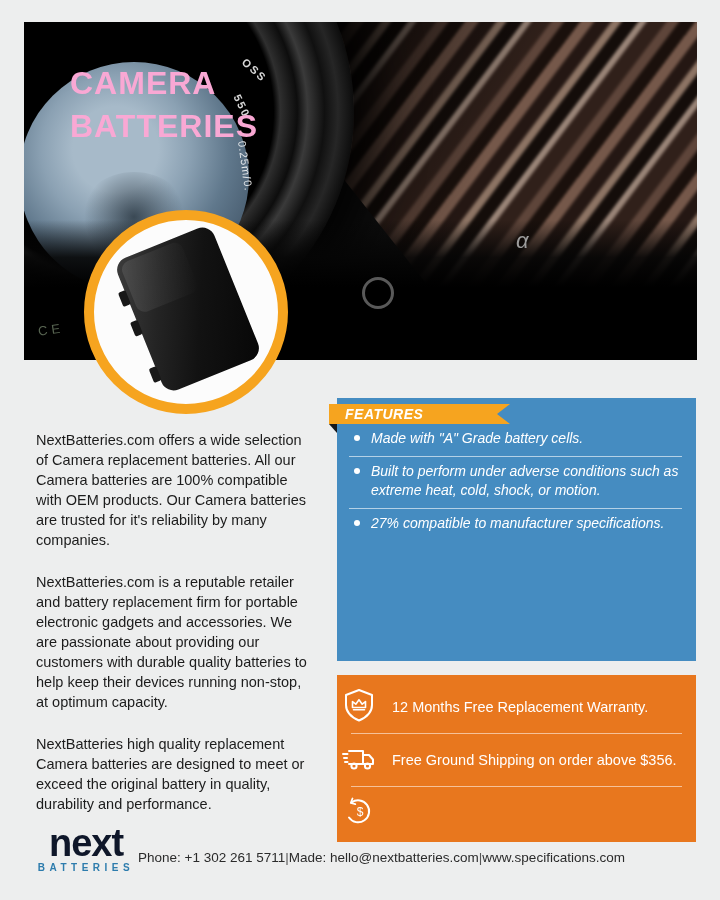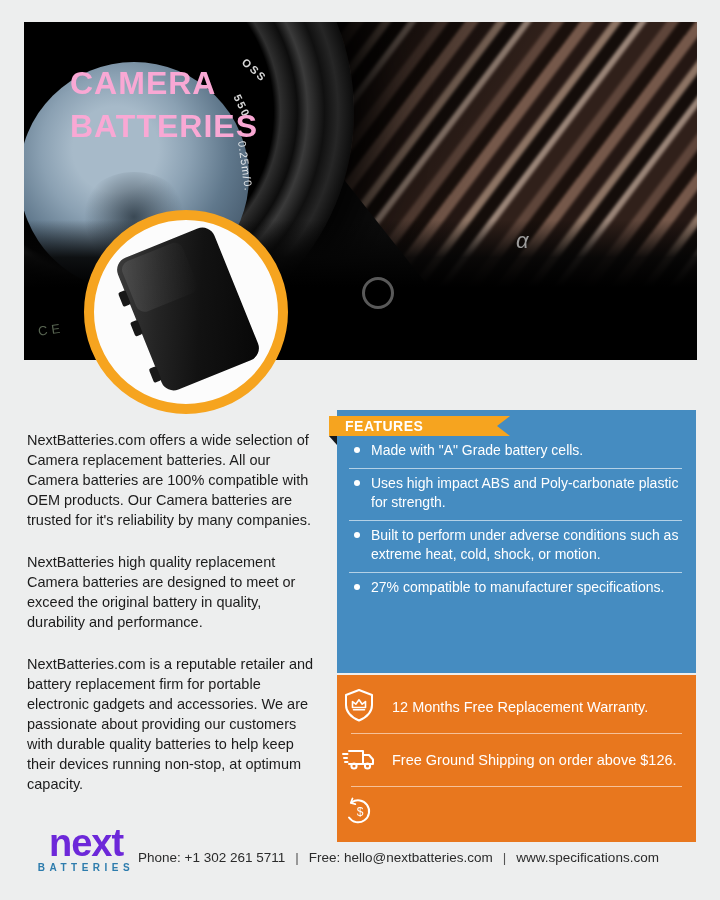--- a/index.html
+++ b/index.html
@@ -91,8 +91,8 @@
 
   
   .features-panel {
-    position:absolute; left:337px; top:410px; width:359px; height:263px;
-    background:#458cc1; box-sizing:border-box;
+    position:absolute; left:337px; top:398px; width:359px; height:263px;
+    background:#458cc1; box-sizing:border-box;font-style:italic;
   }
   .ribbon {
     position:absolute; left:-8px; top:6px; width:181px; height:20px;

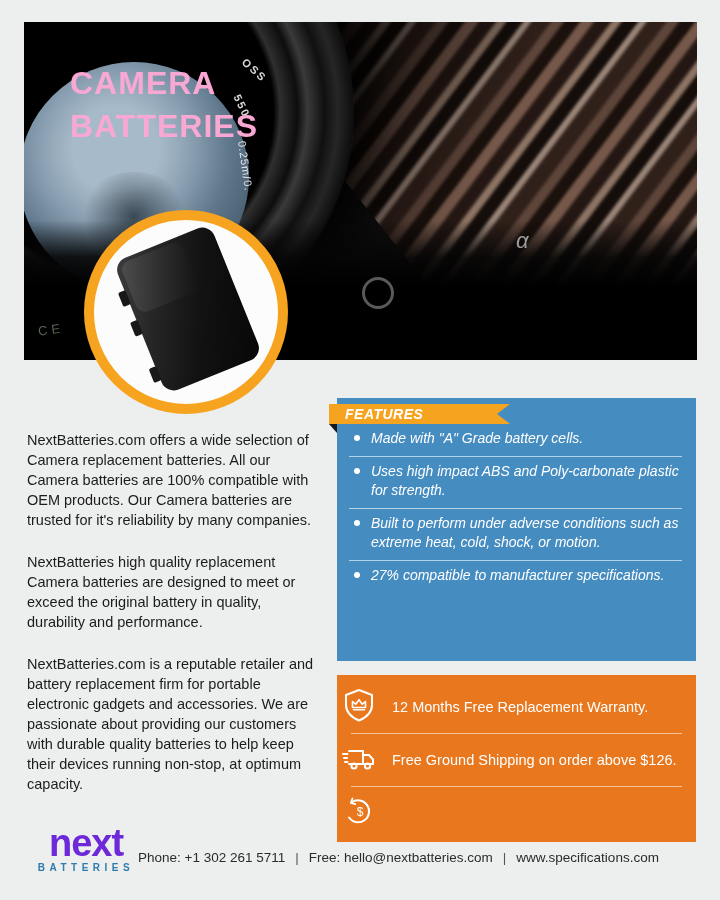--- a/index.html
+++ b/index.html
@@ -87,7 +87,7 @@
     position:absolute; left:24px; top:430px; width:300px;
     font-size:14.5px; line-height:20px; color:#1c1c1c;
   }
-  .intro p { margin:0 3px 22px; }
+  .intro p { margin:0 12px 22px; }
 
   
   .features-panel {

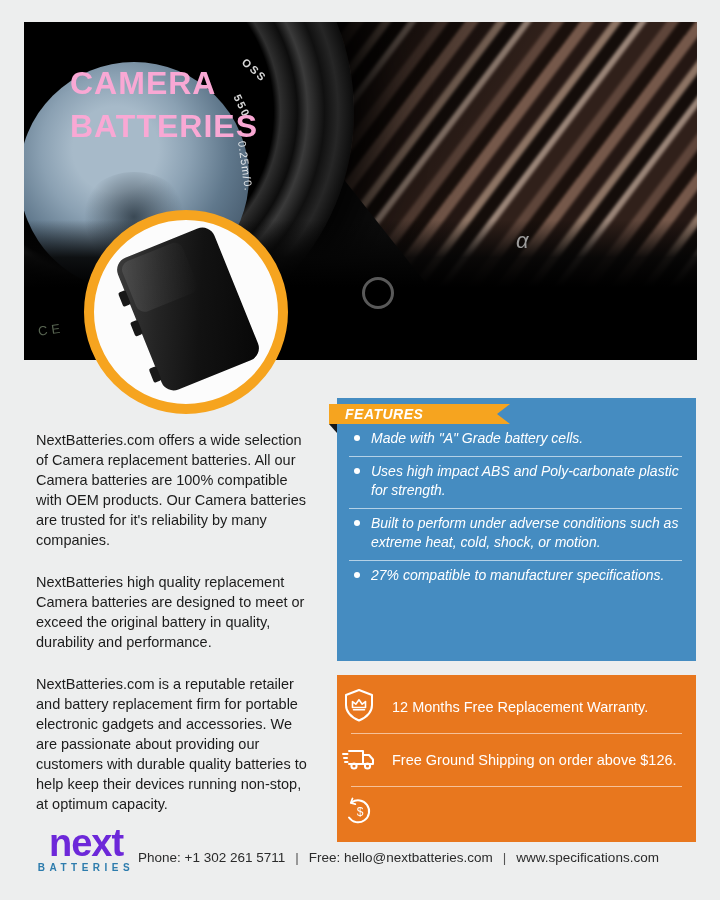--- a/index.html
+++ b/index.html
@@ -183,7 +183,6 @@
   <div class="ribbon-fold"></div>
   <ul class="features-list">
     <li><span>Made with "A" Grade battery cells.</span></li>
-    <li><span>Uses high impact ABS and Poly-carbonate plastic for strength.</span></li>
     <li><span>Built to perform under adverse conditions such as extreme heat, cold, shock, or motion.</span></li>
     <li><span>27% compatible to manufacturer specifications.</span></li>
   </ul>

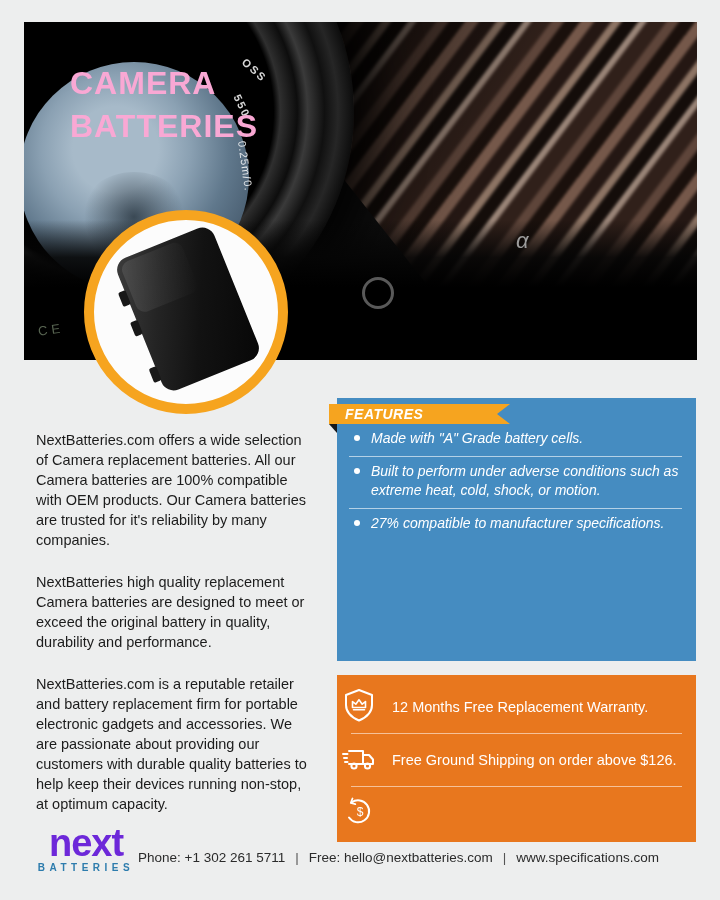--- a/index.html
+++ b/index.html
@@ -172,8 +172,8 @@
 
 <div class="intro">
   <p>NextBatteries.com offers a wide selection of Camera replacement batteries. All our Camera batteries are 100% compatible with OEM products. Our Camera batteries are trusted for it's reliability by many companies.</p>
+  <p>NextBatteries.com is a reputable retailer and battery replacement firm for portable electronic gadgets and accessories. We are passionate about providing our customers with durable quality batteries to help keep their devices running non-stop, at optimum capacity.</p>
   <p>NextBatteries high quality replacement Camera batteries are designed to meet or exceed the original battery in quality, durability and performance.</p>
-  <p>NextBatteries.com is a reputable retailer and battery replacement firm for portable electronic gadgets and accessories. We are passionate about providing our customers with durable quality batteries to help keep their devices running non-stop, at optimum capacity.</p>
 </div>
 
 <div class="features-panel">

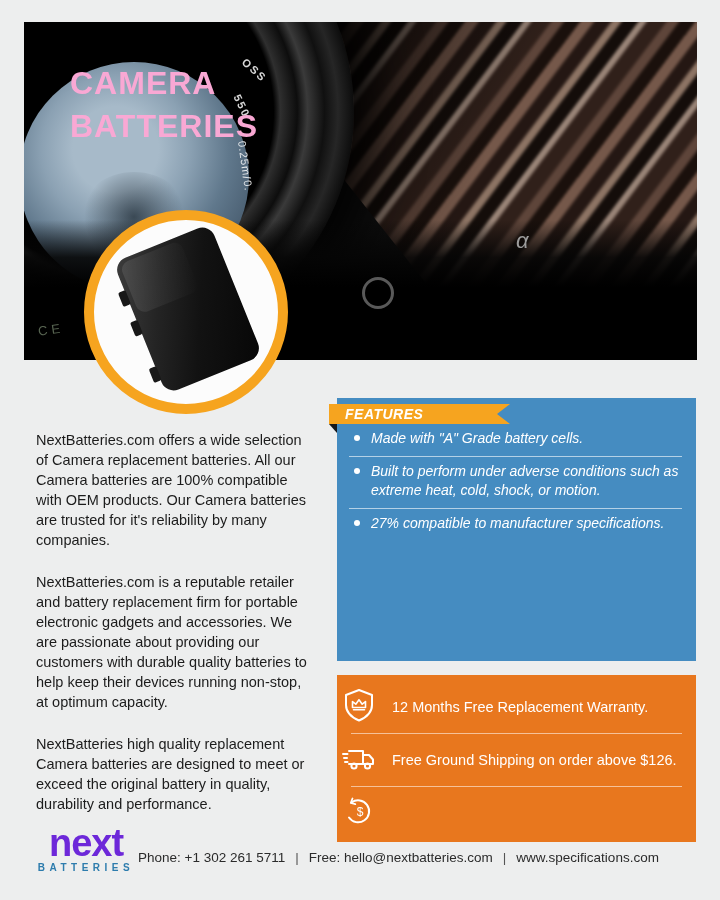--- a/index.html
+++ b/index.html
@@ -211,7 +211,7 @@
         <path d="M2 14 H6.5 M3 18 H6 M4 22 H6.5"></path>
       </svg>
     </span>
-    <span class="benefit-text">Free Ground Shipping on order above $126.</span>
+    <span class="benefit-text">Free Ground Shipping on order above $356.</span>
   </div>
   <div class="benefit-sep"></div>
 

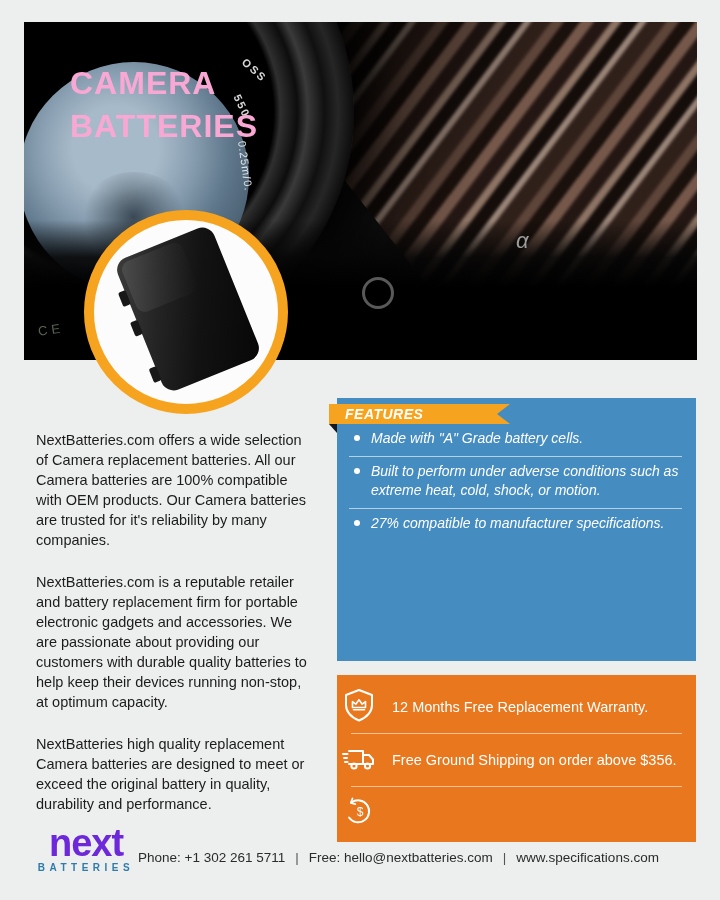--- a/index.html
+++ b/index.html
@@ -131,7 +131,7 @@
 
   
   .logo { position:absolute; left:31px; top:826px; width:110px; text-align:center; }
-  .logo-main { color:#6d28d9; font-size:38px; font-weight:bold; letter-spacing:-1px; line-height:34px; }
+  .logo-main { color:#0f172a; font-size:38px; font-weight:bold; letter-spacing:-1px; line-height:34px; }
   .logo-sub { color:#2d7cad; font-size:10px; font-weight:bold; letter-spacing:4.5px; margin-top:2px; }
   .contact {
     position:absolute; left:138px; top:850px; font-size:13.5px; color:#2b2b2b;

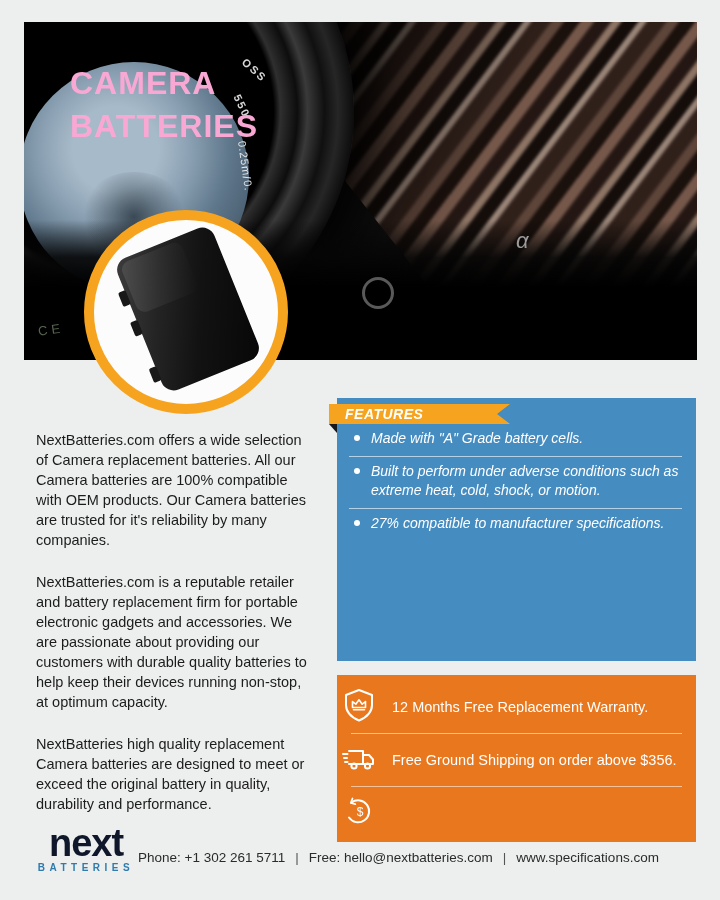--- a/index.html
+++ b/index.html
@@ -135,7 +135,7 @@
   .logo-sub { color:#2d7cad; font-size:10px; font-weight:bold; letter-spacing:4.5px; margin-top:2px; }
   .contact {
     position:absolute; left:138px; top:850px; font-size:13.5px; color:#2b2b2b;
-    display:flex; gap:10px; align-items:center;
+    display:flex; gap:0; align-items:center;
   }
   .contact a { color:#2b2b2b; text-decoration:none; }
   .pipe { color:#555; }

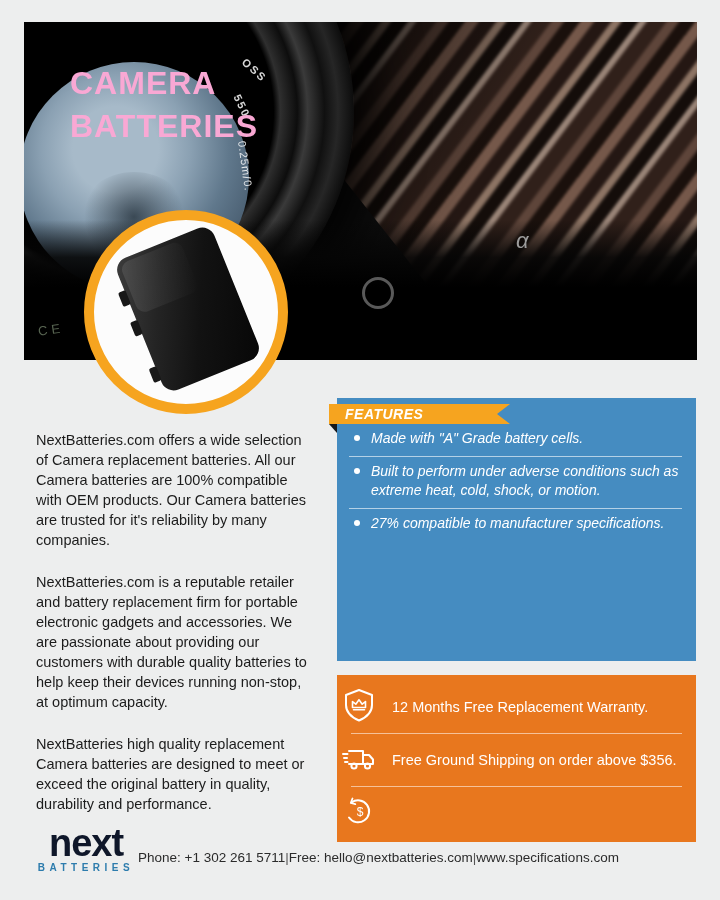--- a/index.html
+++ b/index.html
@@ -234,7 +234,7 @@
 <div class="contact">
   <a href="#">Phone: +1 302 261 5711</a>
   <span class="pipe">|</span>
-  <a href="#">Free: hello@nextbatteries.com</a>
+  <a href="#">Made: hello@nextbatteries.com</a>
   <span class="pipe">|</span>
   <a href="#">www.specifications.com</a>
 </div>

